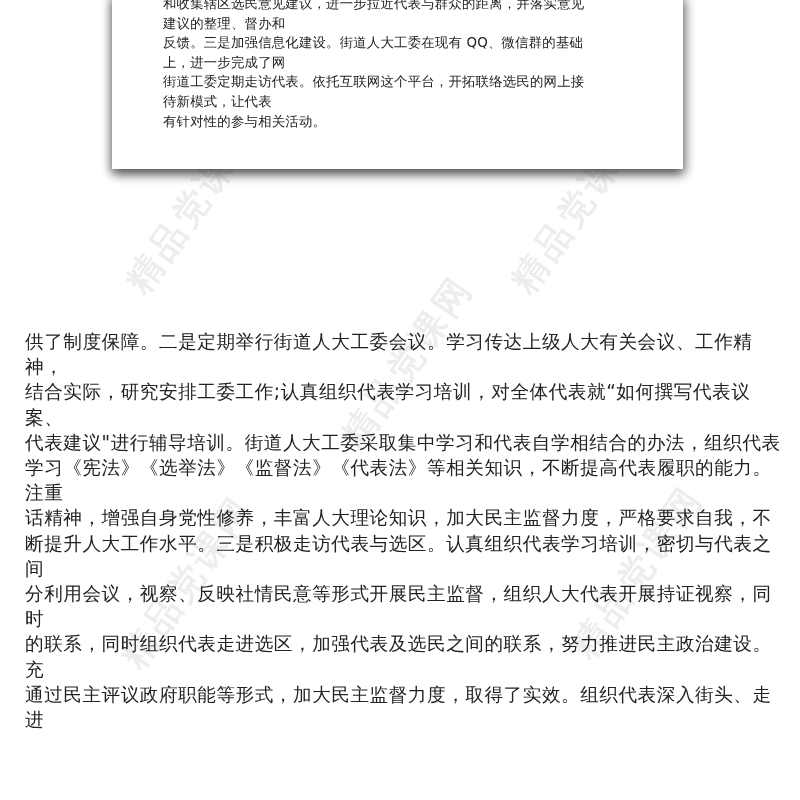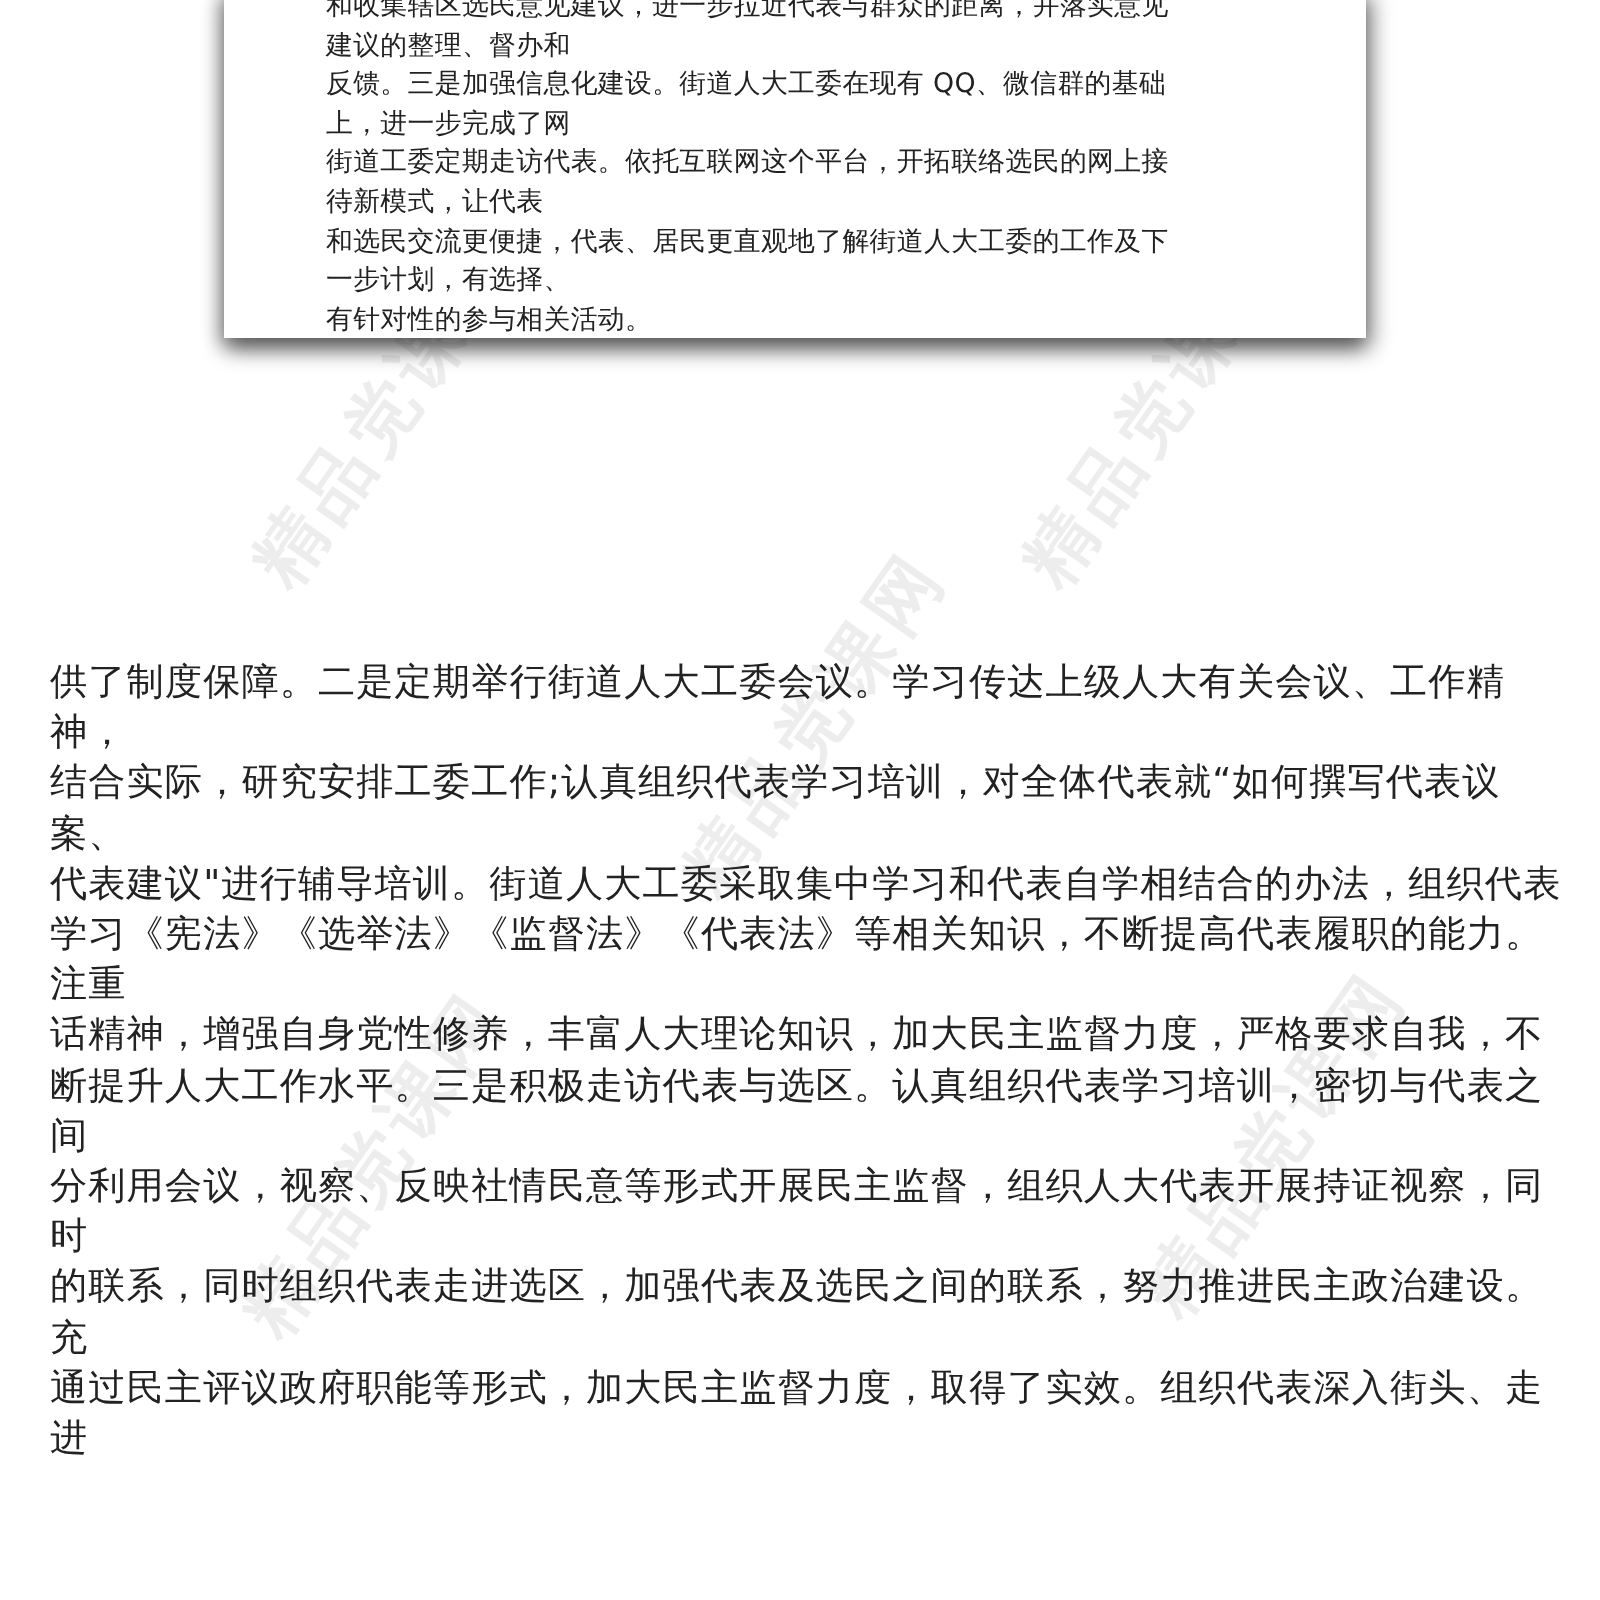--- a/index.html
+++ b/index.html
@@ -48,7 +48,6 @@
     <p>和收集辖区选民意见建议，进一步拉近代表与群众的距离，并落实意见建议的整理、督办和</p>
     <p>反馈。三是加强信息化建设。街道人大工委在现有 QQ、微信群的基础上，进一步完成了网</p>
     <p>街道工委定期走访代表。依托互联网这个平台，开拓联络选民的网上接待新模式，让代表</p>
-    <p>和选民交流更便捷，代表、居民更直观地了解街道人大工委的工作及下一步计划，有选择、</p>
     <p>有针对性的参与相关活动。</p>
 
   </div>

